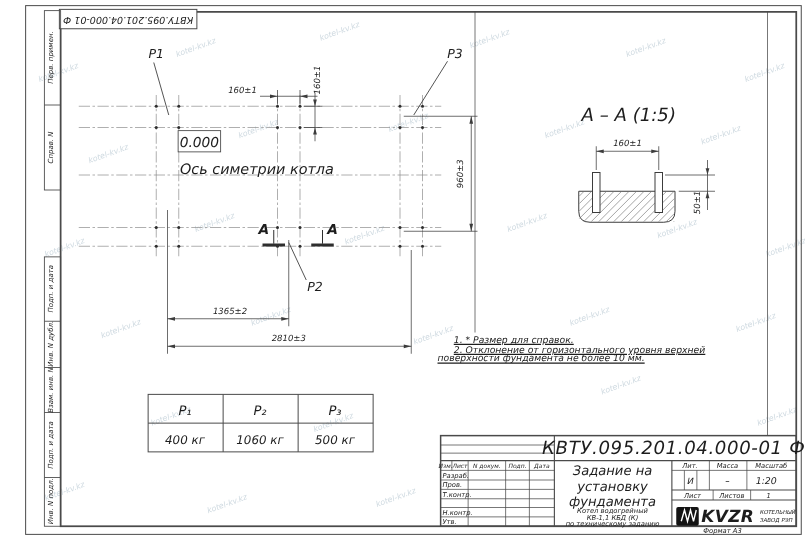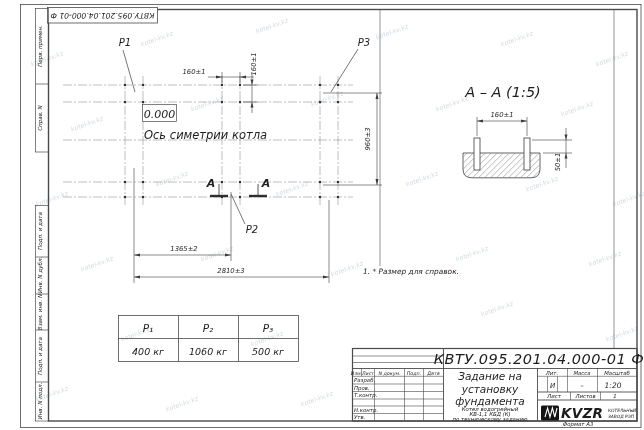--- a/index.html
+++ b/index.html
@@ -18,7 +18,7 @@
     position:absolute;left:350px;top:268px;width:256px;z-index:3;
     font-size:7.4px;line-height:7.7px;font-style:italic;color:#1d1d1d;
   }
-  .notes p{margin:0;text-indent:13px;}
+  .notes p{margin:0;text-indent:13px;text-decoration:underline;}
 </style>
 </head>
 <body>

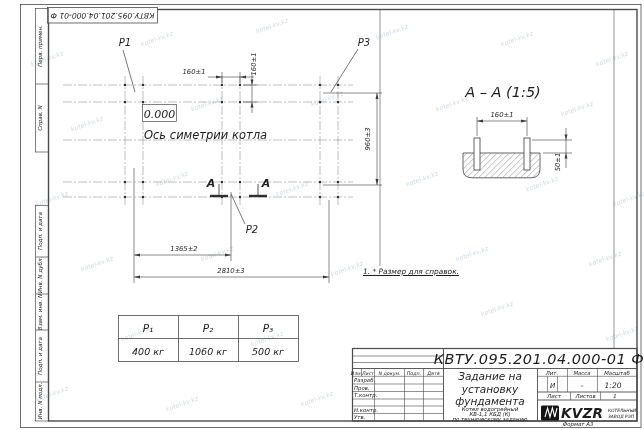--- a/index.html
+++ b/index.html
@@ -352,6 +352,7 @@
 
   <div class="notes">
     <p>1. * Размер для справок.</p>
+    <p>2. Отклонение от горизонтального уровня верхней поверхности фундамента не более 10 мм.</p>
   </div>
 
 </div>

